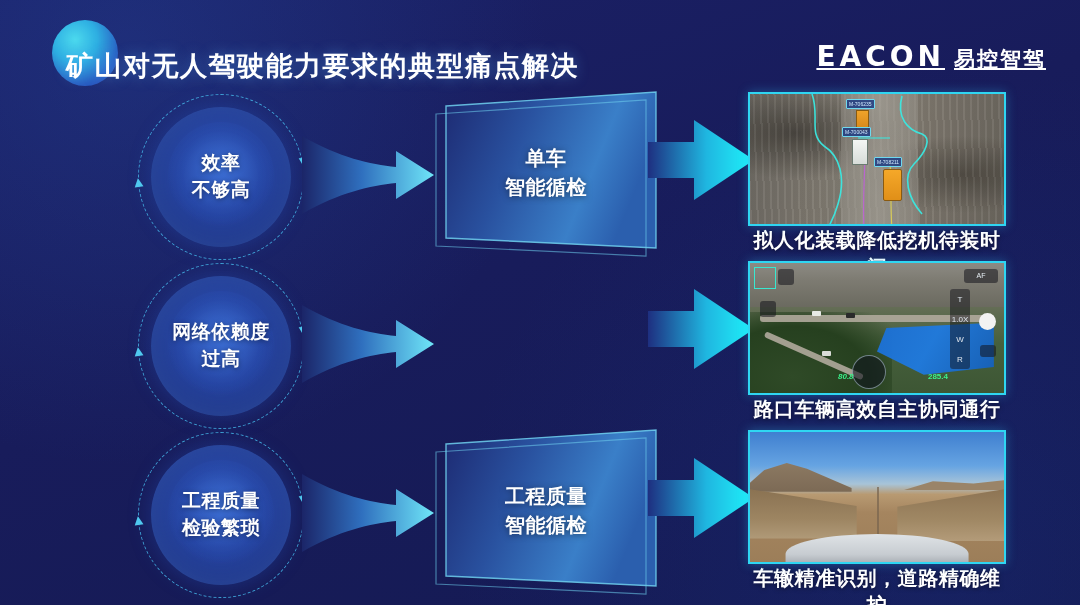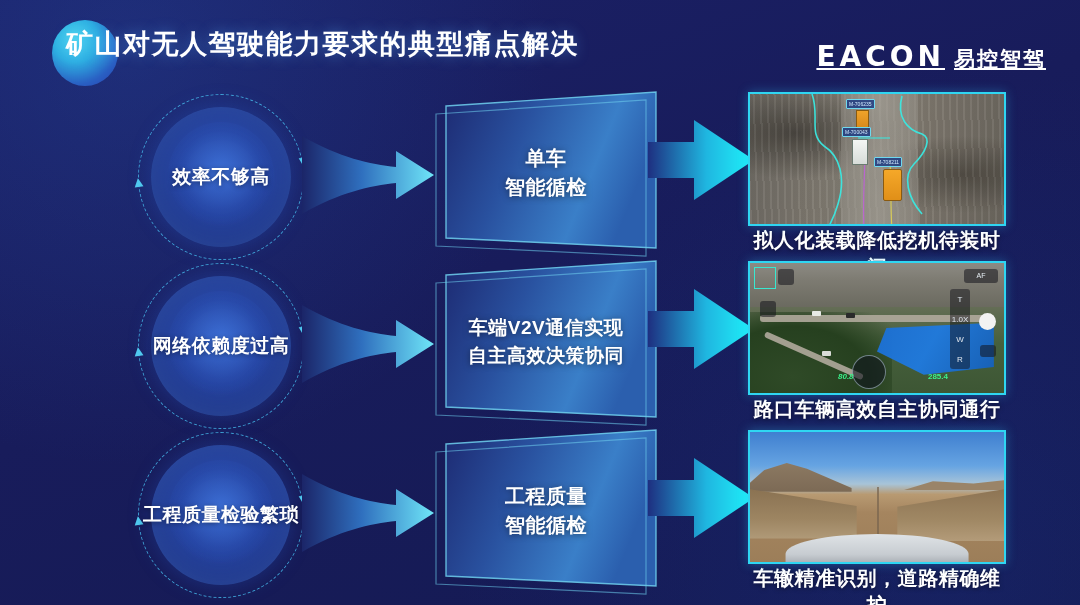--- a/index.html
+++ b/index.html
@@ -23,7 +23,7 @@
   
   .title-wrap {
     position: absolute; left: 52px; top: 26px;
-    height: 58px; display: flex; align-items: flex-start;
+    height: 58px; display: flex; align-items: flex-end;
   }
   .title-orb {
     position: absolute; left: 0px; top: -6px;

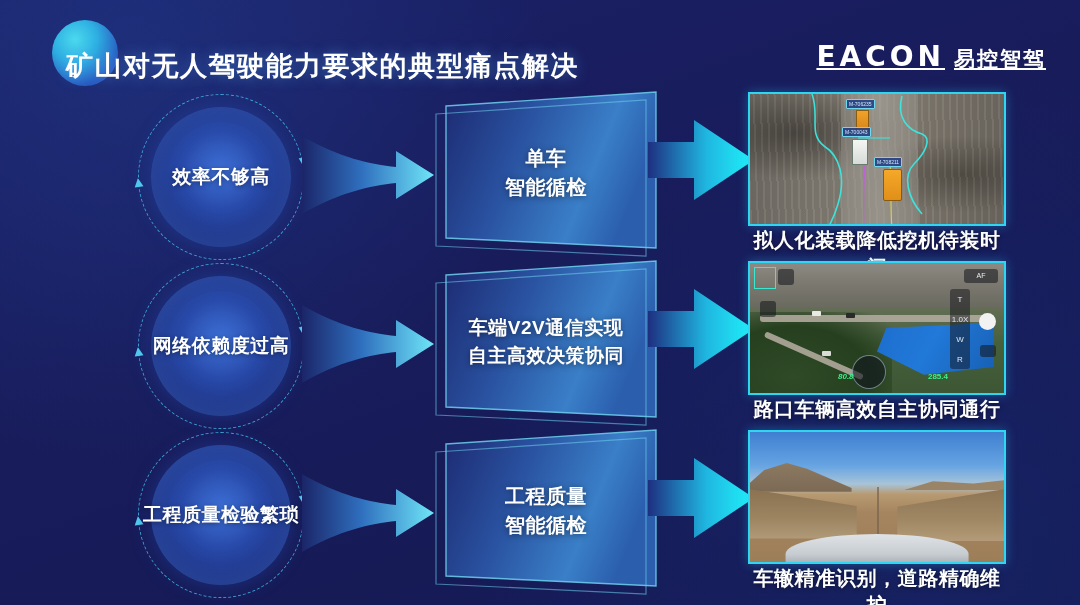--- a/index.html
+++ b/index.html
@@ -89,7 +89,7 @@
   }
   .pain .label {
     position: absolute; inset: 0;
-    display: flex; 
+    display: flex; flex-direction: column;
     align-items: center; justify-content: center;
     color: #ffffff; font-size: 19px; font-weight: bold;
     line-height: 1.42; letter-spacing: 0.5px;

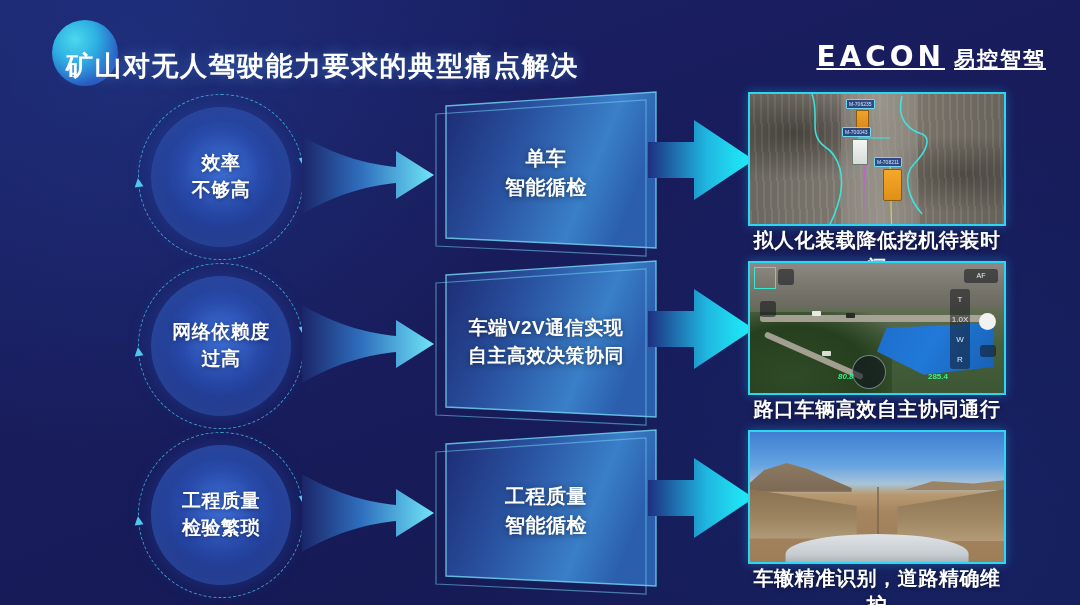--- a/index.html
+++ b/index.html
@@ -394,25 +394,6 @@
       </svg>
     </div>
 
-    <div class="panel wide">
-      <svg width="232" height="174" viewBox="0 0 232 174">
-        <defs>
-          <linearGradient id="pg2" x1="0" y1="0" x2="1" y2="0.3">
-            <stop offset="0%" stop-color="#1d2a72"></stop>
-            <stop offset="40%" stop-color="#29519f"></stop>
-            <stop offset="78%" stop-color="#3a7fc8"></stop>
-            <stop offset="100%" stop-color="#2b5fae"></stop>
-          </linearGradient>
-        </defs>
-        <polygon points="16,18 226,4 226,160 16,150" fill="url(#pg2)"></polygon>
-        <polygon points="16,18 226,4 226,160 16,150" fill="none" stroke="#6fd0ee" stroke-width="1.4" opacity="0.85"></polygon>
-        <polygon points="6,26 216,12 216,168 6,158" fill="none" stroke="#6fd0ee" stroke-width="1.2" opacity="0.55"></polygon>
-      </svg>
-      <div class="ptext">
-        <span>车端V2V通信实现</span>
-        <span>自主高效决策协同</span>
-      </div>
-    </div>
 
     <div class="arrow-right">
       <svg width="108" height="84" viewBox="0 0 108 84">

